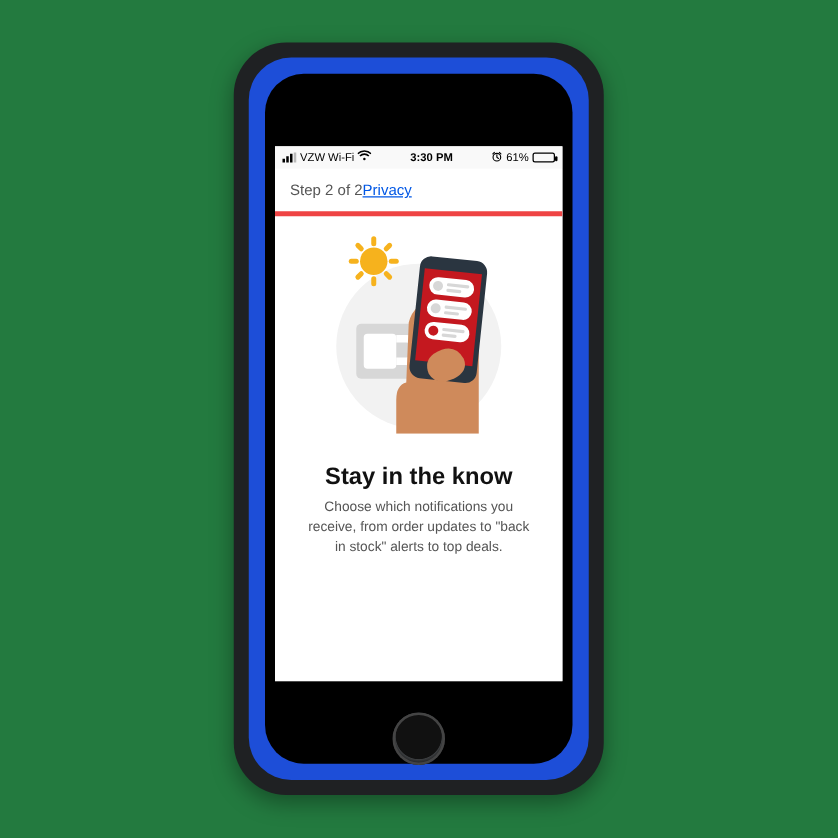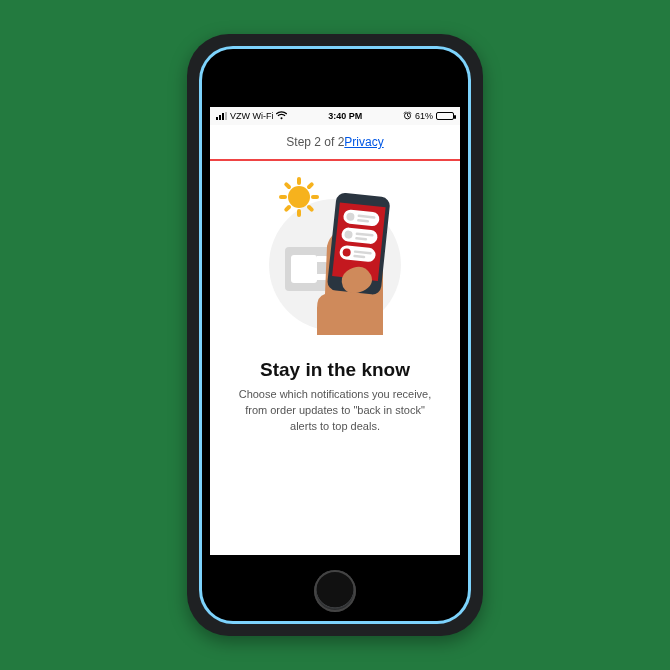--- a/index.html
+++ b/index.html
@@ -21,9 +21,9 @@
   }
   .phone-inner {
     width: 100%; height: 100%;
-    background: #7dd3fc;
+    background: #1d4ed8;
     border-radius: 34px;
-    padding: 3px;
+    padding: 13px;
     position: relative;
   }
   .bezel {

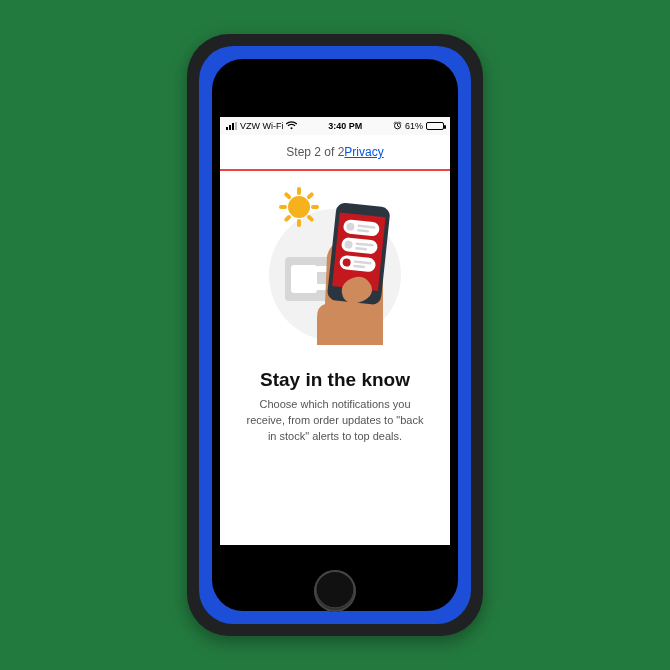--- a/index.html
+++ b/index.html
@@ -125,7 +125,7 @@
                 </svg>
             </span>
           </div>
-          <div class="sb-center">3:40 PM</div>
+          <div class="sb-center">3:30 PM</div>
           <div class="sb-right">
             <span class="alarm">
               <svg width="9" height="9" viewBox="0 0 10 10">

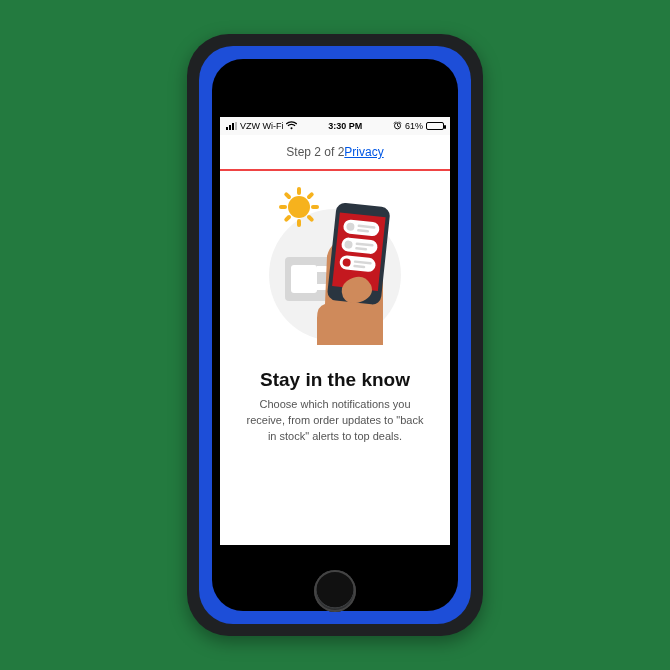--- a/index.html
+++ b/index.html
@@ -79,9 +79,9 @@
   
   .app { position: absolute; top:18px; left:0; right:0; bottom:0; background:#fff; display:flex; flex-direction:column; }
   .app-header {
-    display:flex; align-items:center; justify-content:center;
+    display:flex; align-items:center; justify-content:flex-start;
     padding: 10px 12px; font-size: 12px; color:#555;
-    border-bottom: 2px solid #ef4444;
+    border-bottom: 4px solid #ef4444;
   }
   .privacy-link { color:#0057e5; text-decoration: underline; font-size:12px; }
 

